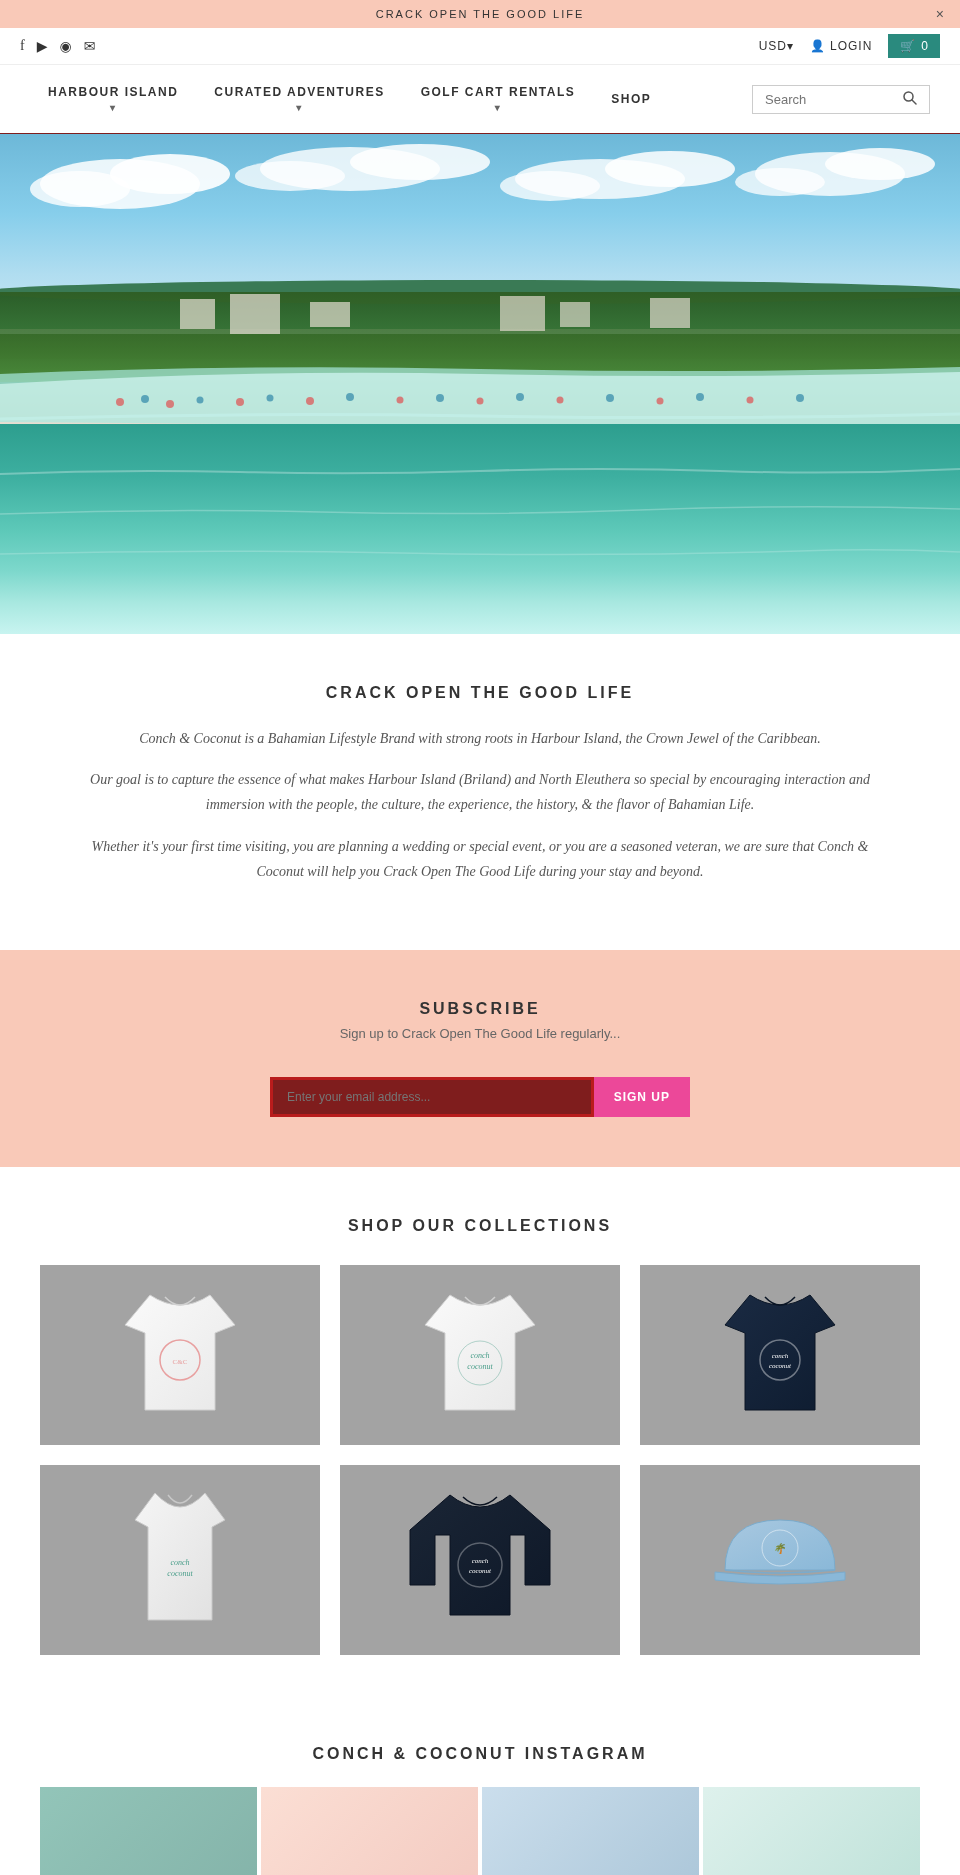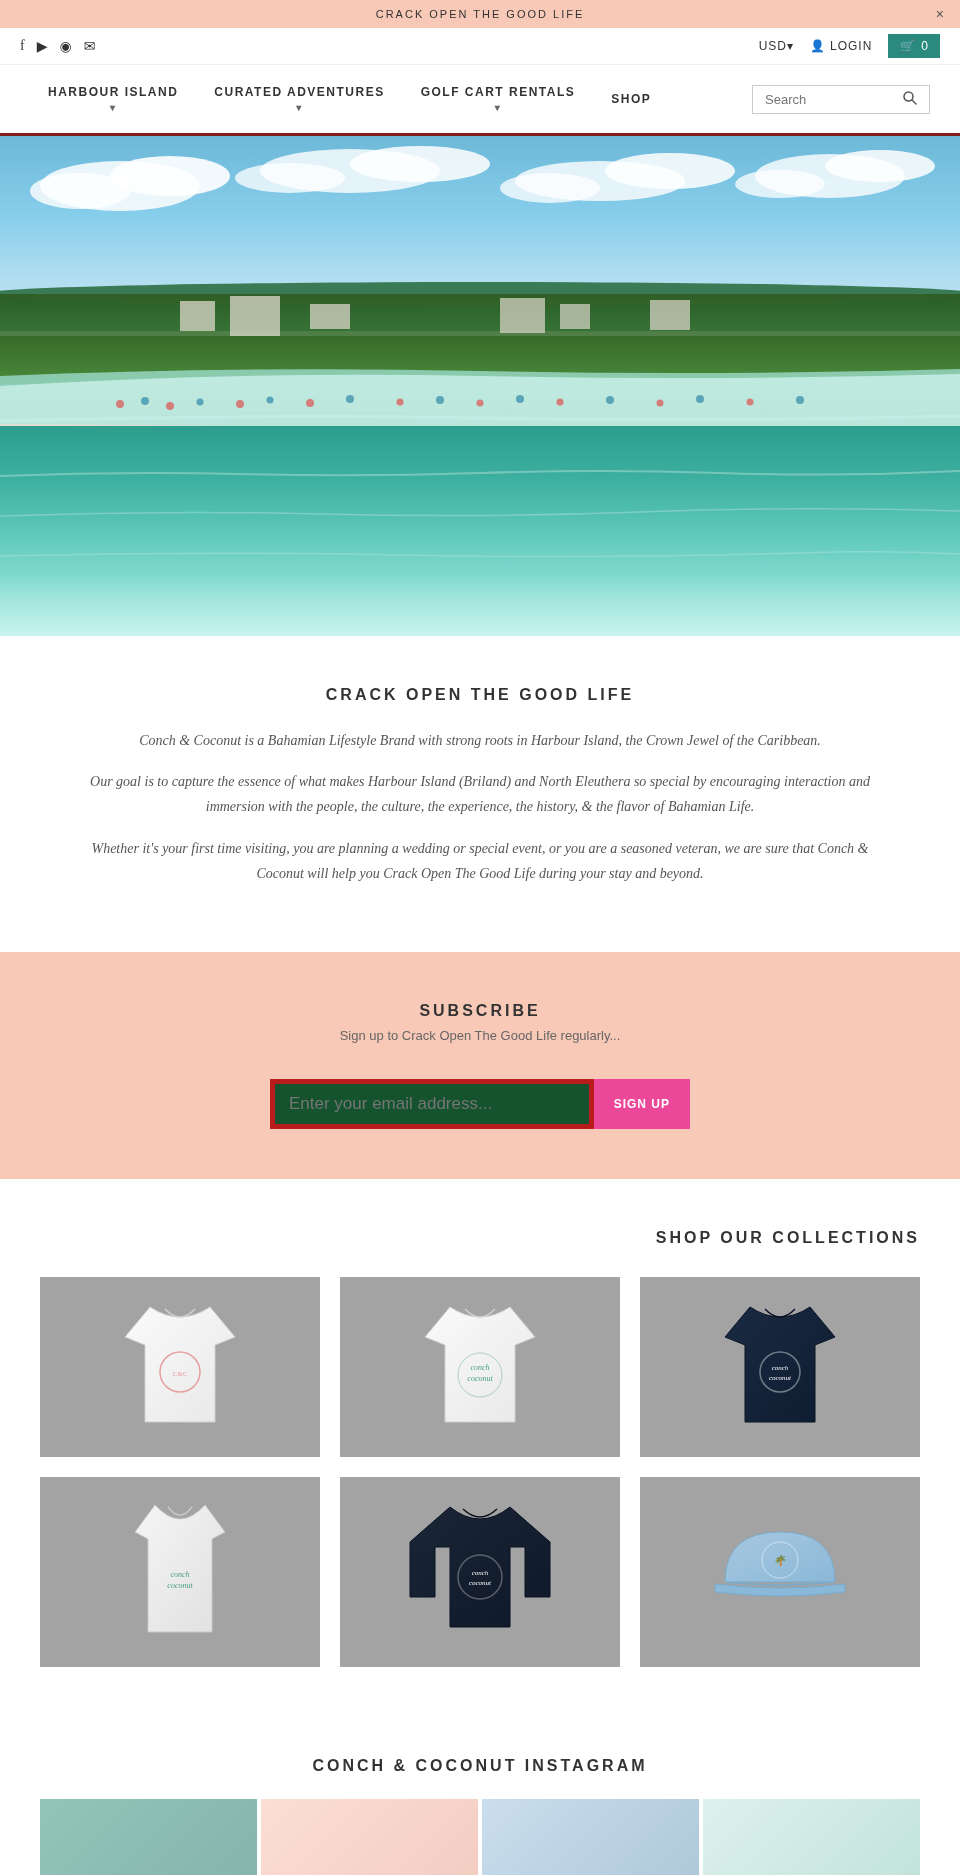--- a/index.html
+++ b/index.html
@@ -84,7 +84,7 @@
       align-items: center;
       justify-content: space-between;
       padding: 10px 30px;
-      border-bottom: 3px solid #7f1d1d;
+      border-bottom: 1px solid #7f1d1d;
     }
     .nav-links {
       display: flex;

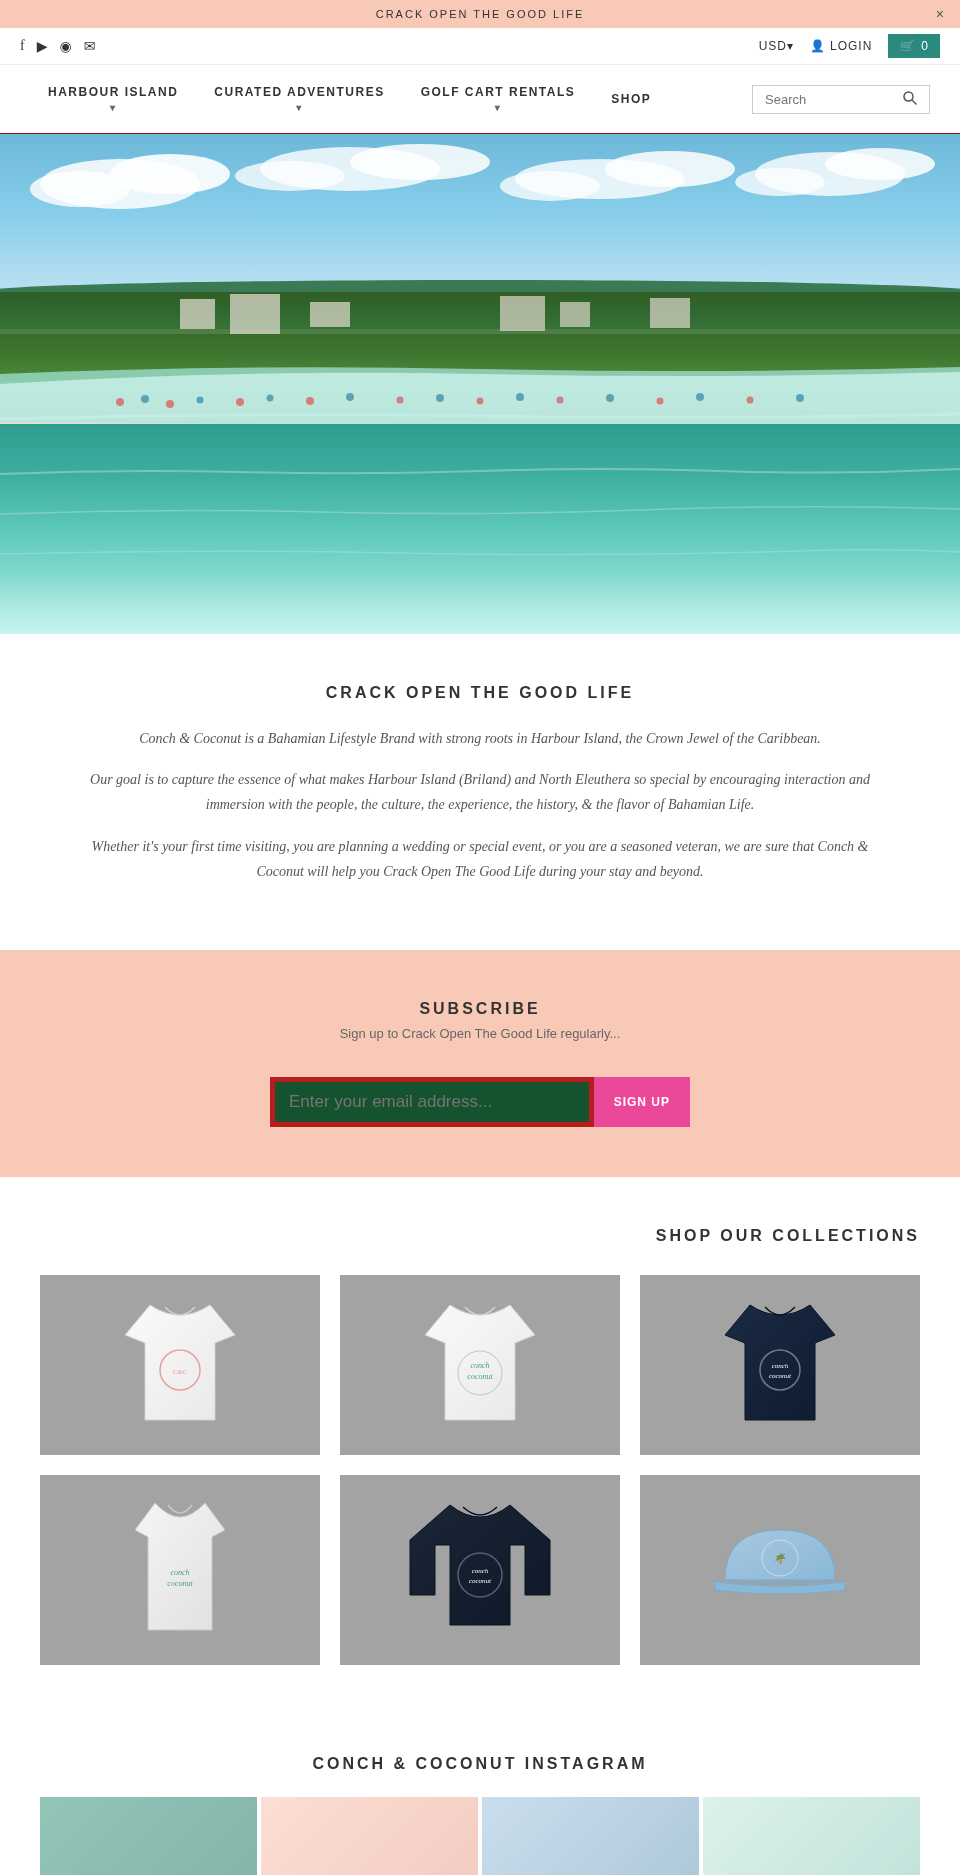--- a/index.html
+++ b/index.html
@@ -264,12 +264,12 @@
     }
     .email-input {
       flex: 1;
-      border: 5px solid #b91c1c;
+      border: 3px solid #b91c1c;
       padding: 10px 14px;
-      font-size: 17px;
+      font-size: 12px;
       outline: none;
       font-family: 'Helvetica Neue', Arial, sans-serif;
-      background: #14532d;
+      background: #7f1d1d;
       color: #999;
     }
     .signup-btn {

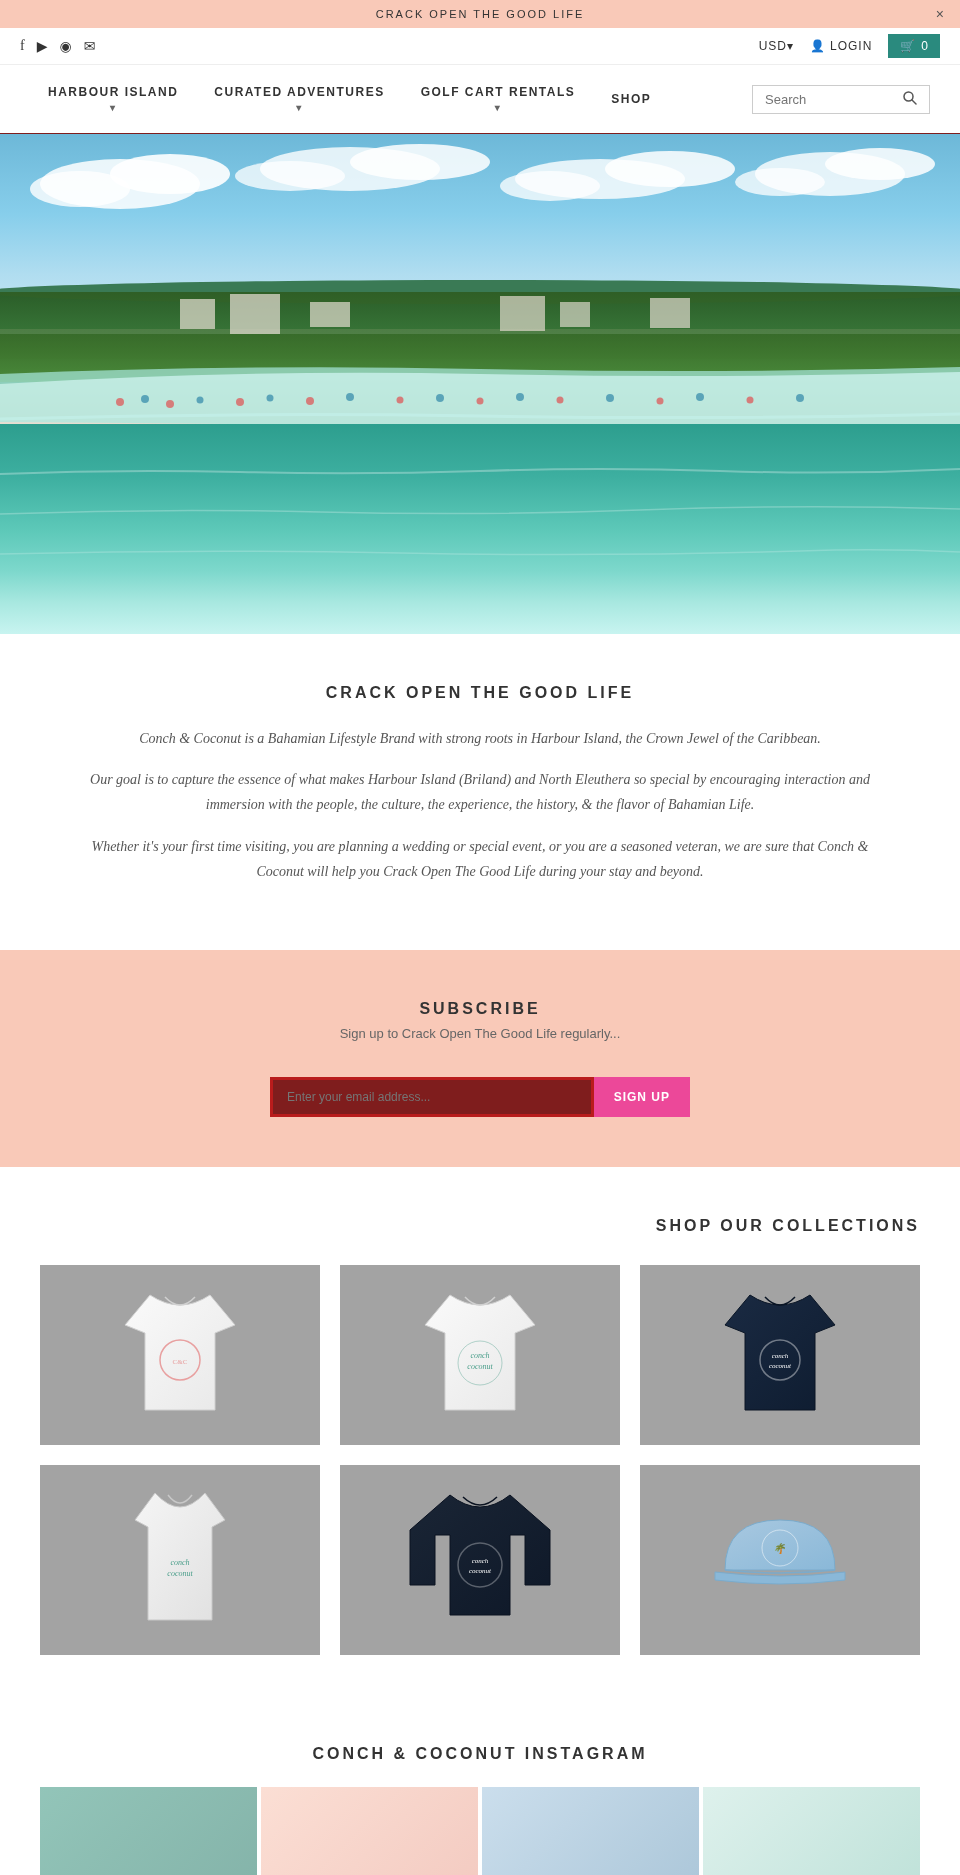--- a/index.html
+++ b/index.html
@@ -288,7 +288,7 @@
     
     .shop-section {
       padding: 50px 40px;
-      text-align: right;
+      text-align: center;
     }
     .products-grid {
       display: grid;

